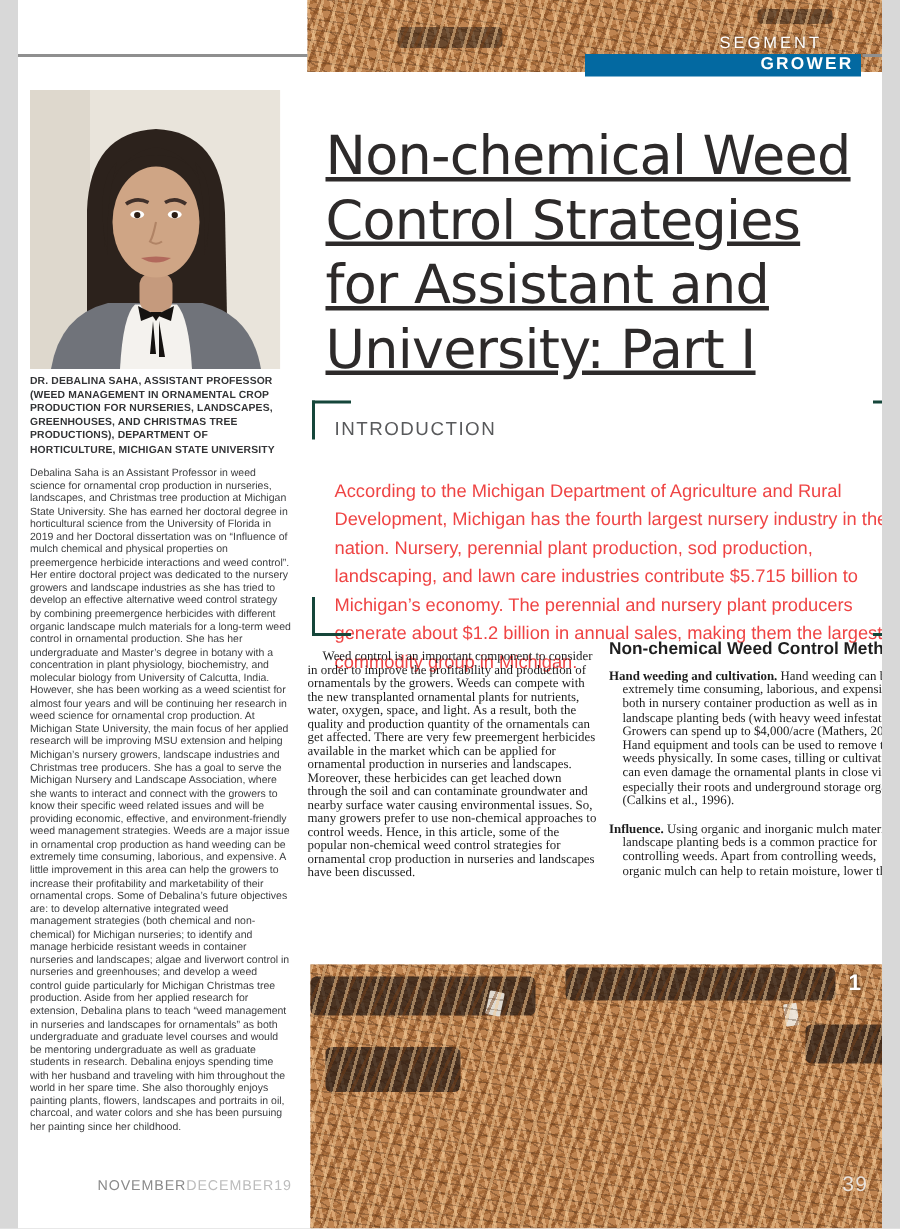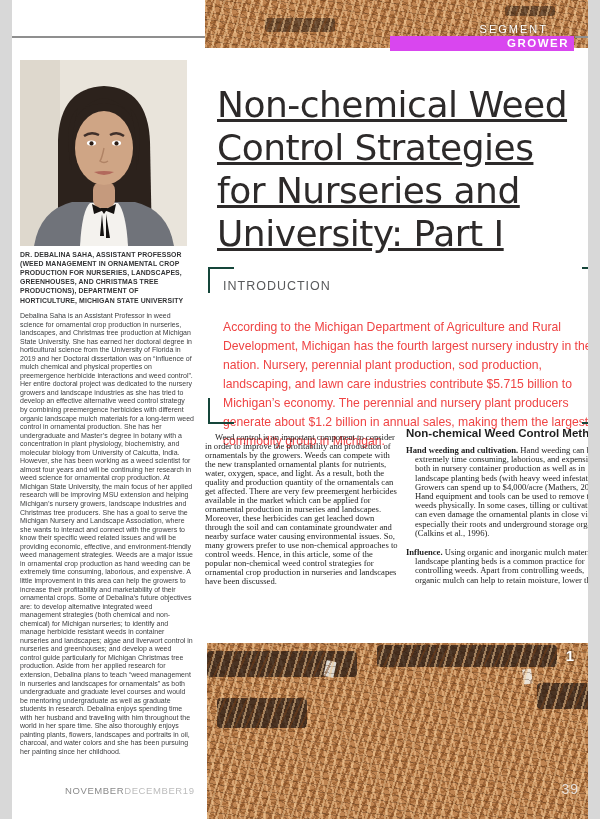--- a/index.html
+++ b/index.html
@@ -34,7 +34,7 @@
   }
   .grower-bar{
     position:absolute;left:378px;top:36px;width:184px;height:15px;
-    background:#d946ef;color:#fff;font-weight:bold;font-size:11.5px;
+    background:#0369a1;color:#fff;font-weight:bold;font-size:11.5px;
     letter-spacing:1.5px;text-align:right;line-height:15px;padding-right:5px;box-sizing:border-box;
   }
 

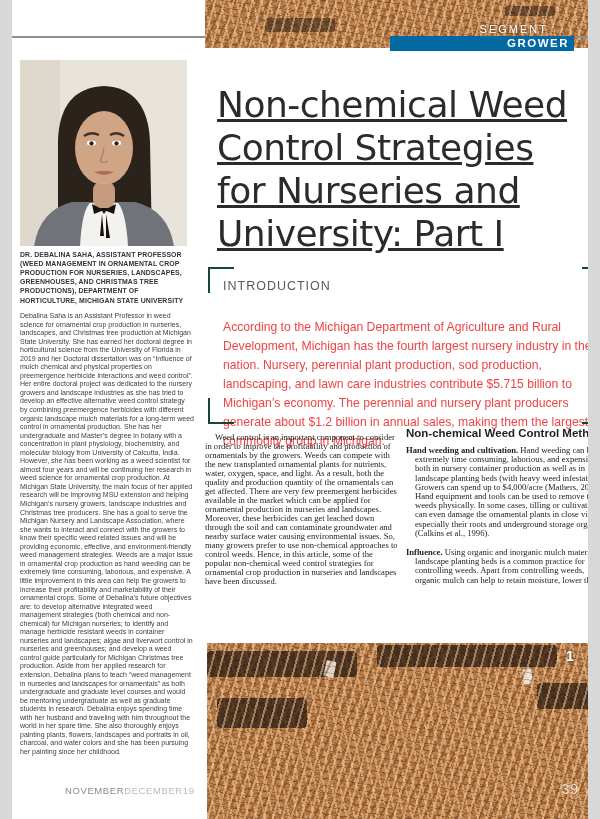--- a/index.html
+++ b/index.html
@@ -163,7 +163,7 @@
   <h1 class="title" style="margin:12px;font-weight:400;text-decoration:underline;">
     <span>Non-chemical Weed</span><br>
     <span>Control Strategies</span><br>
-    <span>for Nurseries and</span><br>
+    <span>for Assistant and</span><br>
     <span>University: Part I</span>
   </h1>
 

